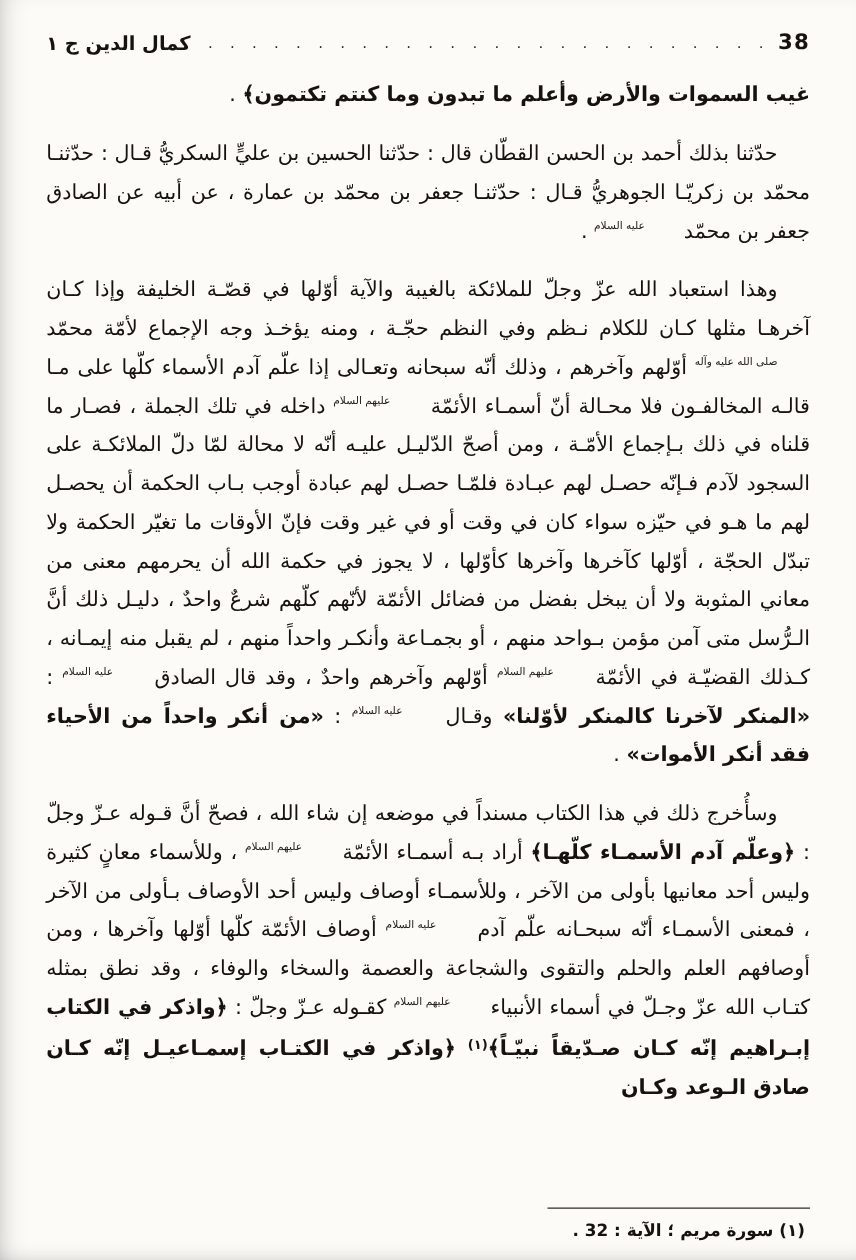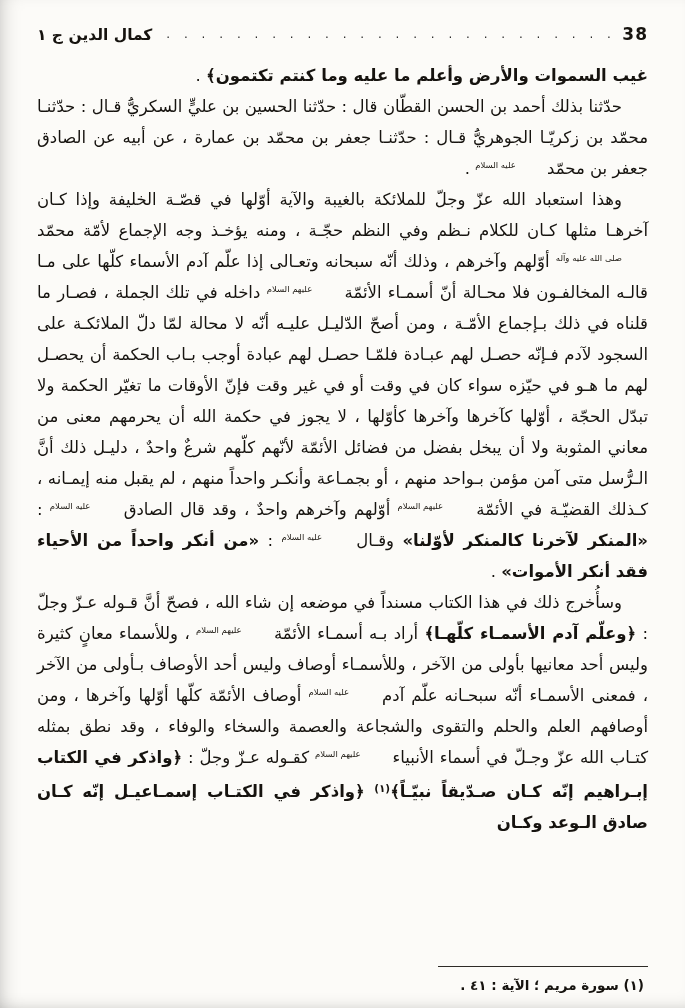--- a/index.html
+++ b/index.html
@@ -92,7 +92,7 @@
   </div>
 
   <div class="page-body">
-      <p class="para"><span class="bold">غيب السموات والأرض وأعلم ما عليه وما كنتم تكتمون﴾</span><span> .</span></p>
+      <p class="para"><span class="bold">غيب السموات والأرض وأعلم ما تبدون وما كنتم تكتمون﴾</span><span> .</span></p>
       <p class="para indent"><span>حدّثنا بذلك أحمد بن الحسن القطّان قال : حدّثنا الحسين بن عليٍّ السكريُّ قـال : حدّثنـا محمّد بن زكريّـا الجوهريُّ قـال : حدّثنـا جعفر بن محمّد بن عمارة ، عن أبيه عن الصادق جعفر بن محمّد </span><span class="honorific">عليه السلام</span><span> .</span></p>
       <p class="para indent"><span>وهذا استعباد الله عزّ وجلّ للملائكة بالغيبة والآية أوّلها في قصّـة الخليفة وإذا كـان آخرهـا مثلها كـان للكلام نـظم وفي النظم حجّـة ، ومنه يؤخـذ وجه الإجماع لأمّة محمّد </span><span class="honorific">صلى الله عليه وآله</span><span> أوّلهم وآخرهم ، وذلك أنّه سبحانه وتعـالى إذا علّم آدم الأسماء كلّها على مـا قالـه المخالفـون فلا محـالة أنّ أسمـاء الأئمّة </span><span class="honorific">عليهم السلام</span><span> داخله في تلك الجملة ، فصـار ما قلناه في ذلك بـإجماع الأمّـة ، ومن أصحّ الدّليـل عليـه أنّه لا محالة لمّا دلّ الملائكـة على السجود لآدم فـإنّه حصـل لهم عبـادة فلمّـا حصـل لهم عبادة أوجب بـاب الحكمة أن يحصـل لهم ما هـو في حيّزه سواء كان في وقت أو في غير وقت فإنّ الأوقات ما تغيّر الحكمة ولا تبدّل الحجّة ، أوّلها كآخرها وآخرها كأوّلها ، لا يجوز في حكمة الله أن يحرمهم معنى من معاني المثوبة ولا أن يبخل بفضل من فضائل الأئمّة لأنّهم كلّهم شرعٌ واحدٌ ، دليـل ذلك أنَّ الـرُّسل متى آمن مؤمن بـواحد منهم ، أو بجمـاعة وأنكـر واحداً منهم ، لم يقبل منه إيمـانه ، كـذلك القضيّـة في الأئمّة </span><span class="honorific">عليهم السلام</span><span> أوّلهم وآخرهم واحدٌ ، وقد قال الصادق </span><span class="honorific">عليه السلام</span><span> : </span><span class="bold">«المنكر لآخرنا كالمنكر لأوّلنا»</span><span> وقـال </span><span class="honorific">عليه السلام</span><span> : </span><span class="bold">«من أنكر واحداً من الأحياء فقد أنكر الأموات»</span><span> .</span></p>
       <p class="para indent"><span>وسأُخرج ذلك في هذا الكتاب مسنداً في موضعه إن شاء الله ، فصحّ أنَّ قـوله عـزّ وجلّ : </span><span class="bold">﴿وعلّم آدم الأسمـاء كلّهـا﴾</span><span> أراد بـه أسمـاء الأئمّة </span><span class="honorific">عليهم السلام</span><span> ، وللأسماء معانٍ كثيرة وليس أحد معانيها بأولى من الآخر ، وللأسمـاء أوصاف وليس أحد الأوصاف بـأولى من الآخر ، فمعنى الأسمـاء أنّه سبحـانه علّم آدم </span><span class="honorific">عليه السلام</span><span> أوصاف الأئمّة كلّها أوّلها وآخرها ، ومن أوصافهم العلم والحلم والتقوى والشجاعة والعصمة والسخاء والوفاء ، وقد نطق بمثله كتـاب الله عزّ وجـلّ في أسماء الأنبياء </span><span class="honorific">عليهم السلام</span><span> كقـوله عـزّ وجلّ : </span><span class="bold">﴿واذكر في الكتاب إبـراهيم إنّه كـان صـدّيقاً نبيّـاً﴾</span><span class="fn-ref">(١)</span><span> </span><span class="bold">﴿واذكر في الكتـاب إسمـاعيـل إنّه كـان صادق الـوعد وكـان</span></p>

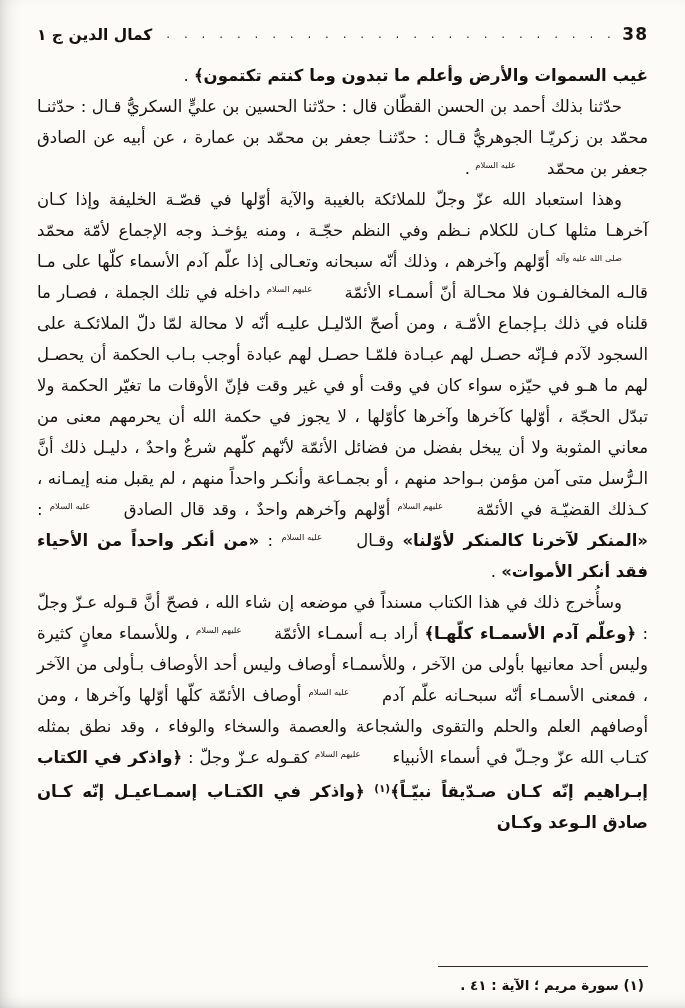--- a/index.html
+++ b/index.html
@@ -50,7 +50,7 @@
     text-justify: inter-word;
   }
   .para { margin: 0; }
-  .para.indent { text-indent: 26px; }
+  .para.indent { text-indent: 26px; margin-top: 16px; }
   .bold { font-weight: bold; }
   .honorific {
     font-size: 8.5px;

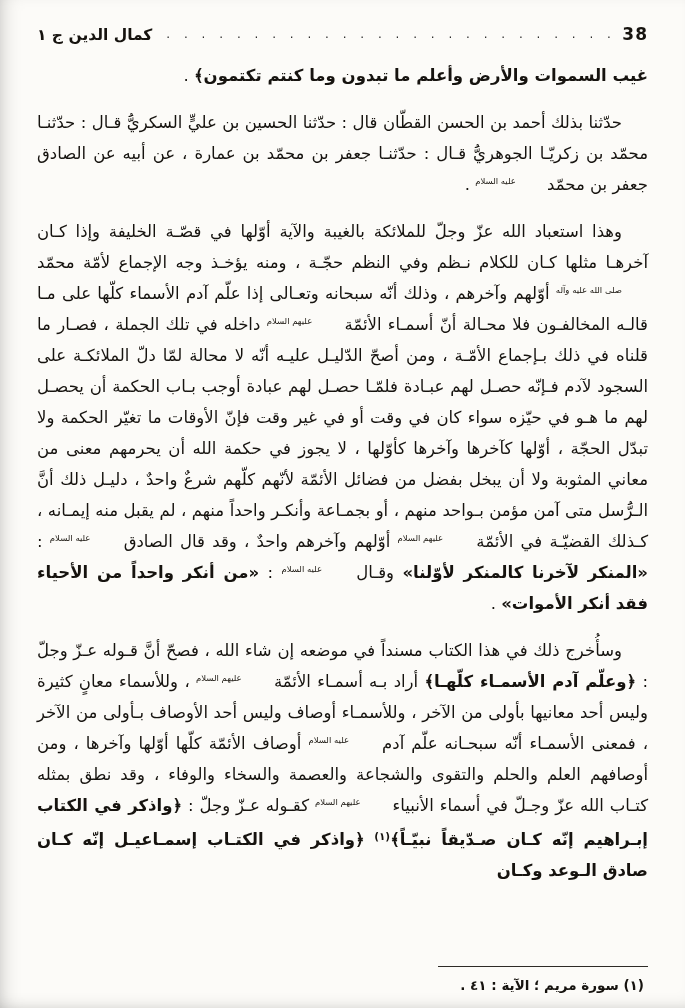--- a/index.html
+++ b/index.html
@@ -100,7 +100,7 @@
 
   <div class="footnote">
     <div class="fn-rule"></div>
-    <div class="fn-text">(١) سورة مريم ؛ الآية : ٤١ .</div>
+    <div class="fn-text">(١) سورة مريم ؛ الآية : 32 .</div>
   </div>
 
 </div>

